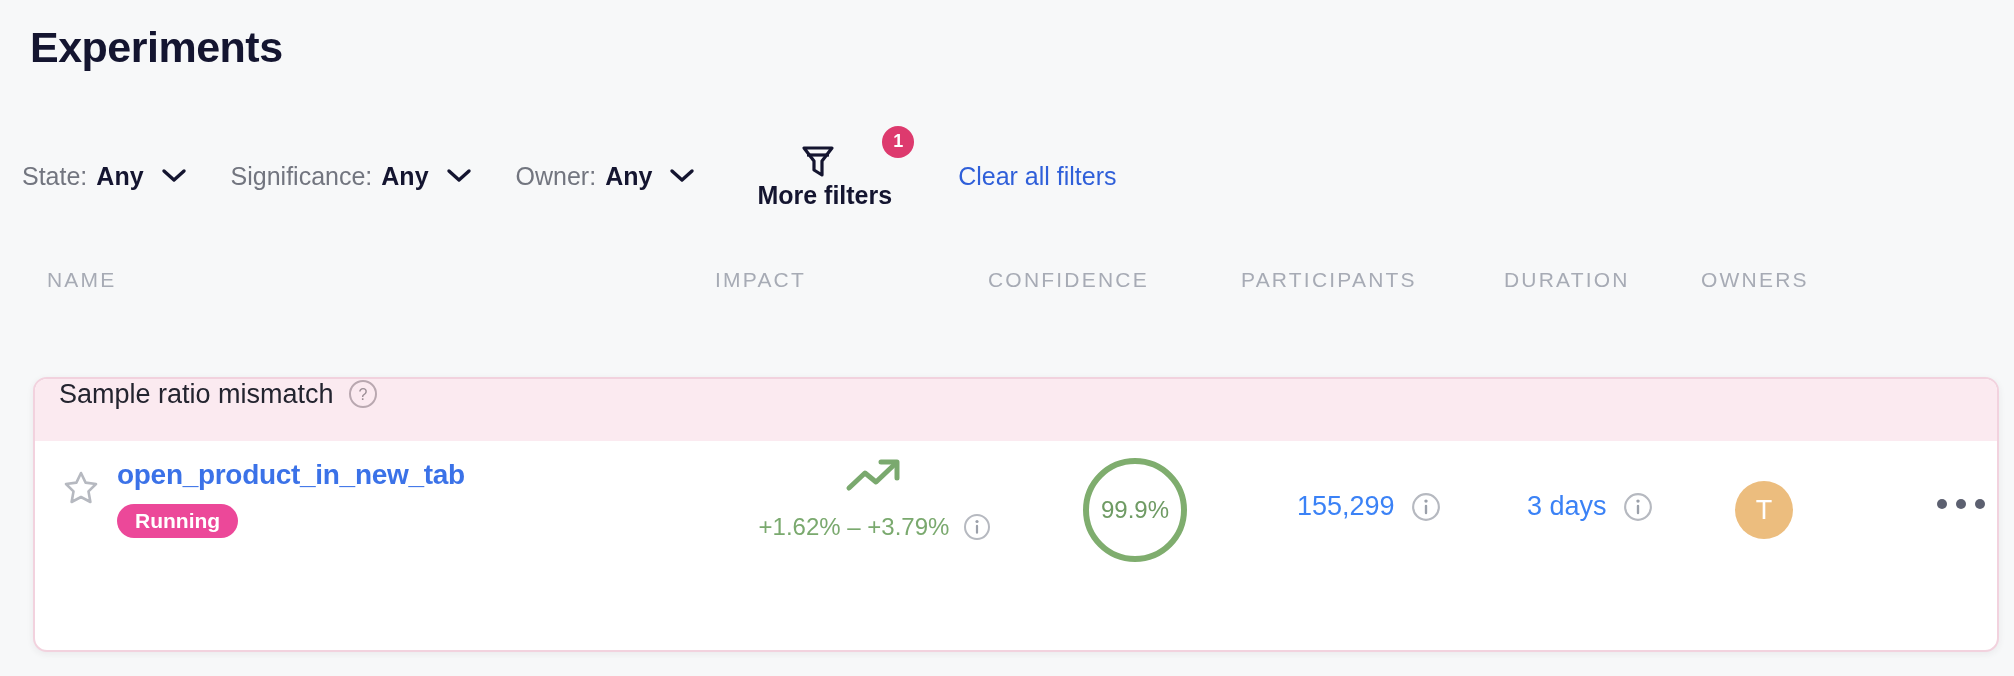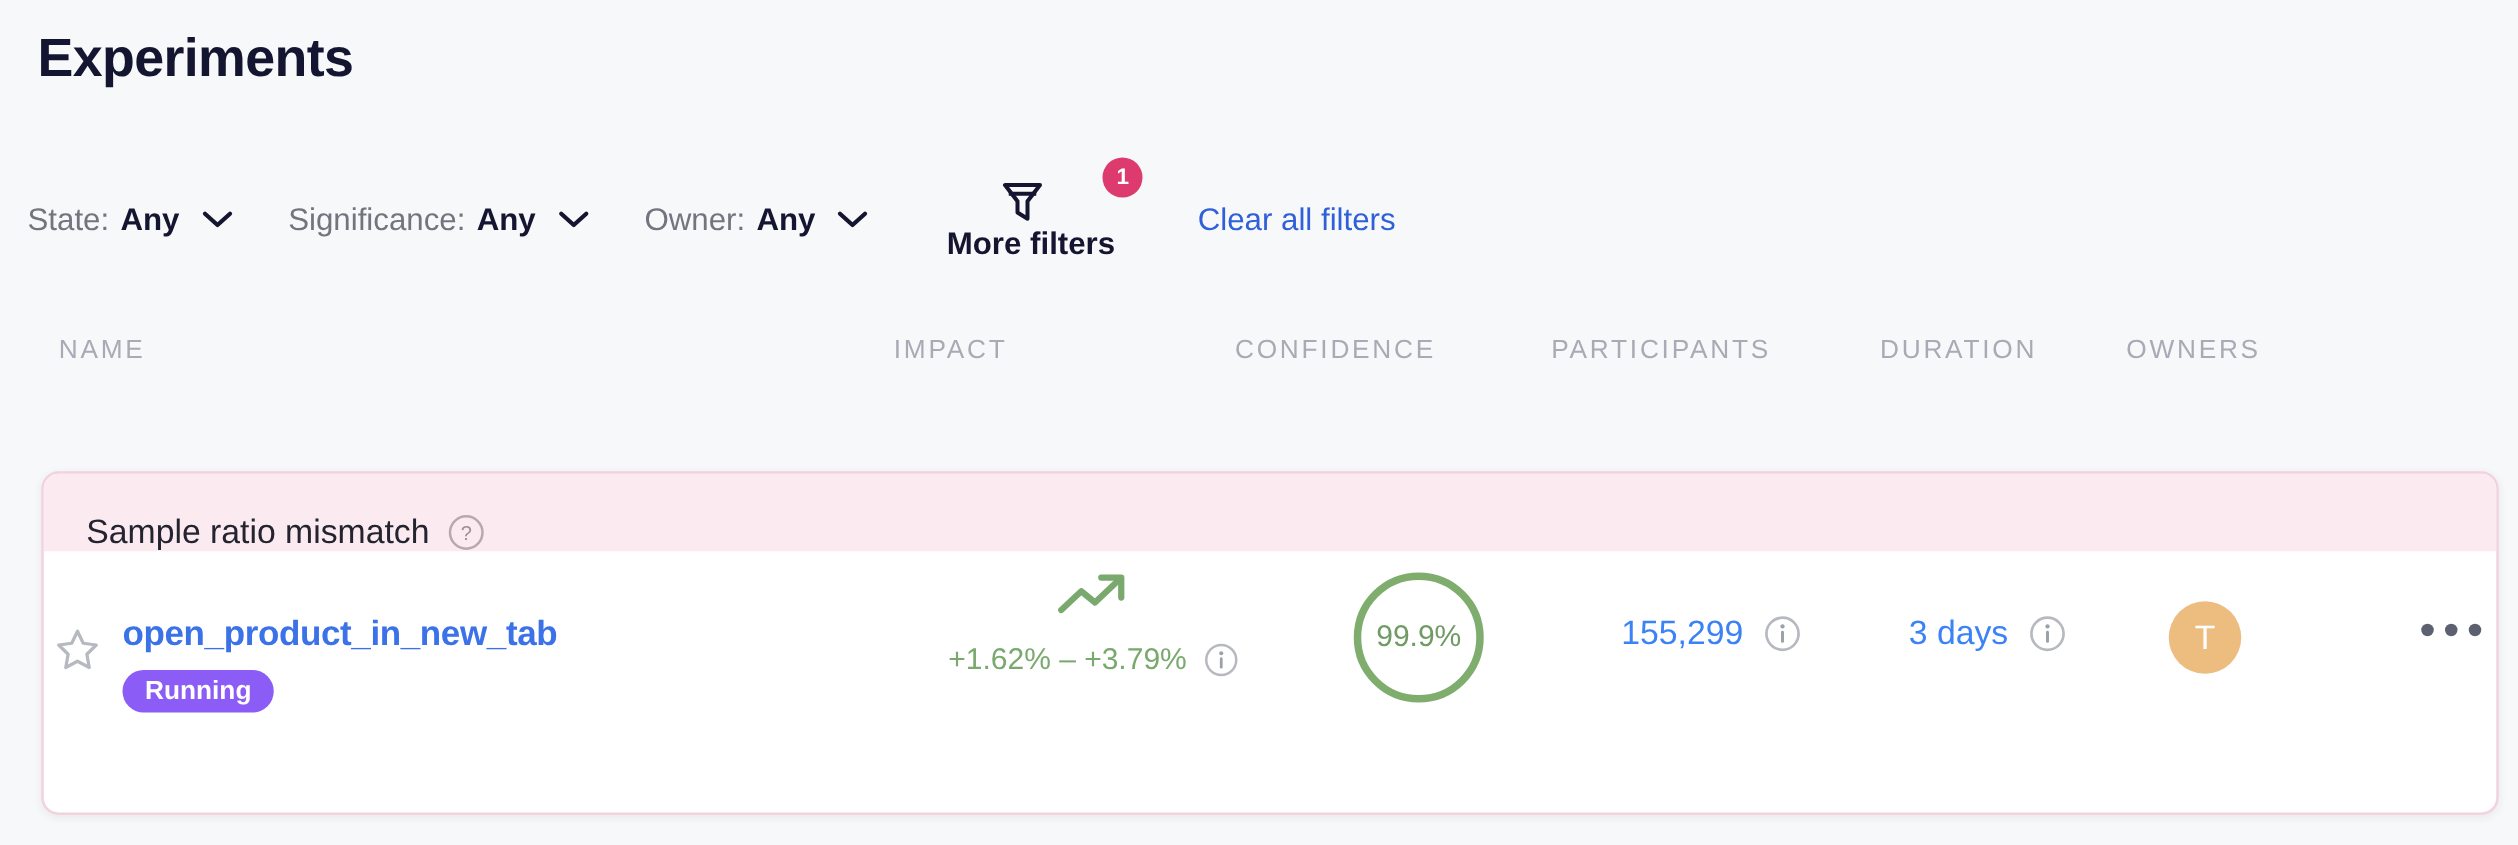--- a/index.html
+++ b/index.html
@@ -138,8 +138,8 @@
     height: 62px;
     background: #fbeaf0;
     display: flex;
-    align-items: flex-end;
-    padding-left: 34px;
+    align-items: flex-start;
+    padding-left: 24px;
     box-sizing: border-box;
   }
   .banner-text {

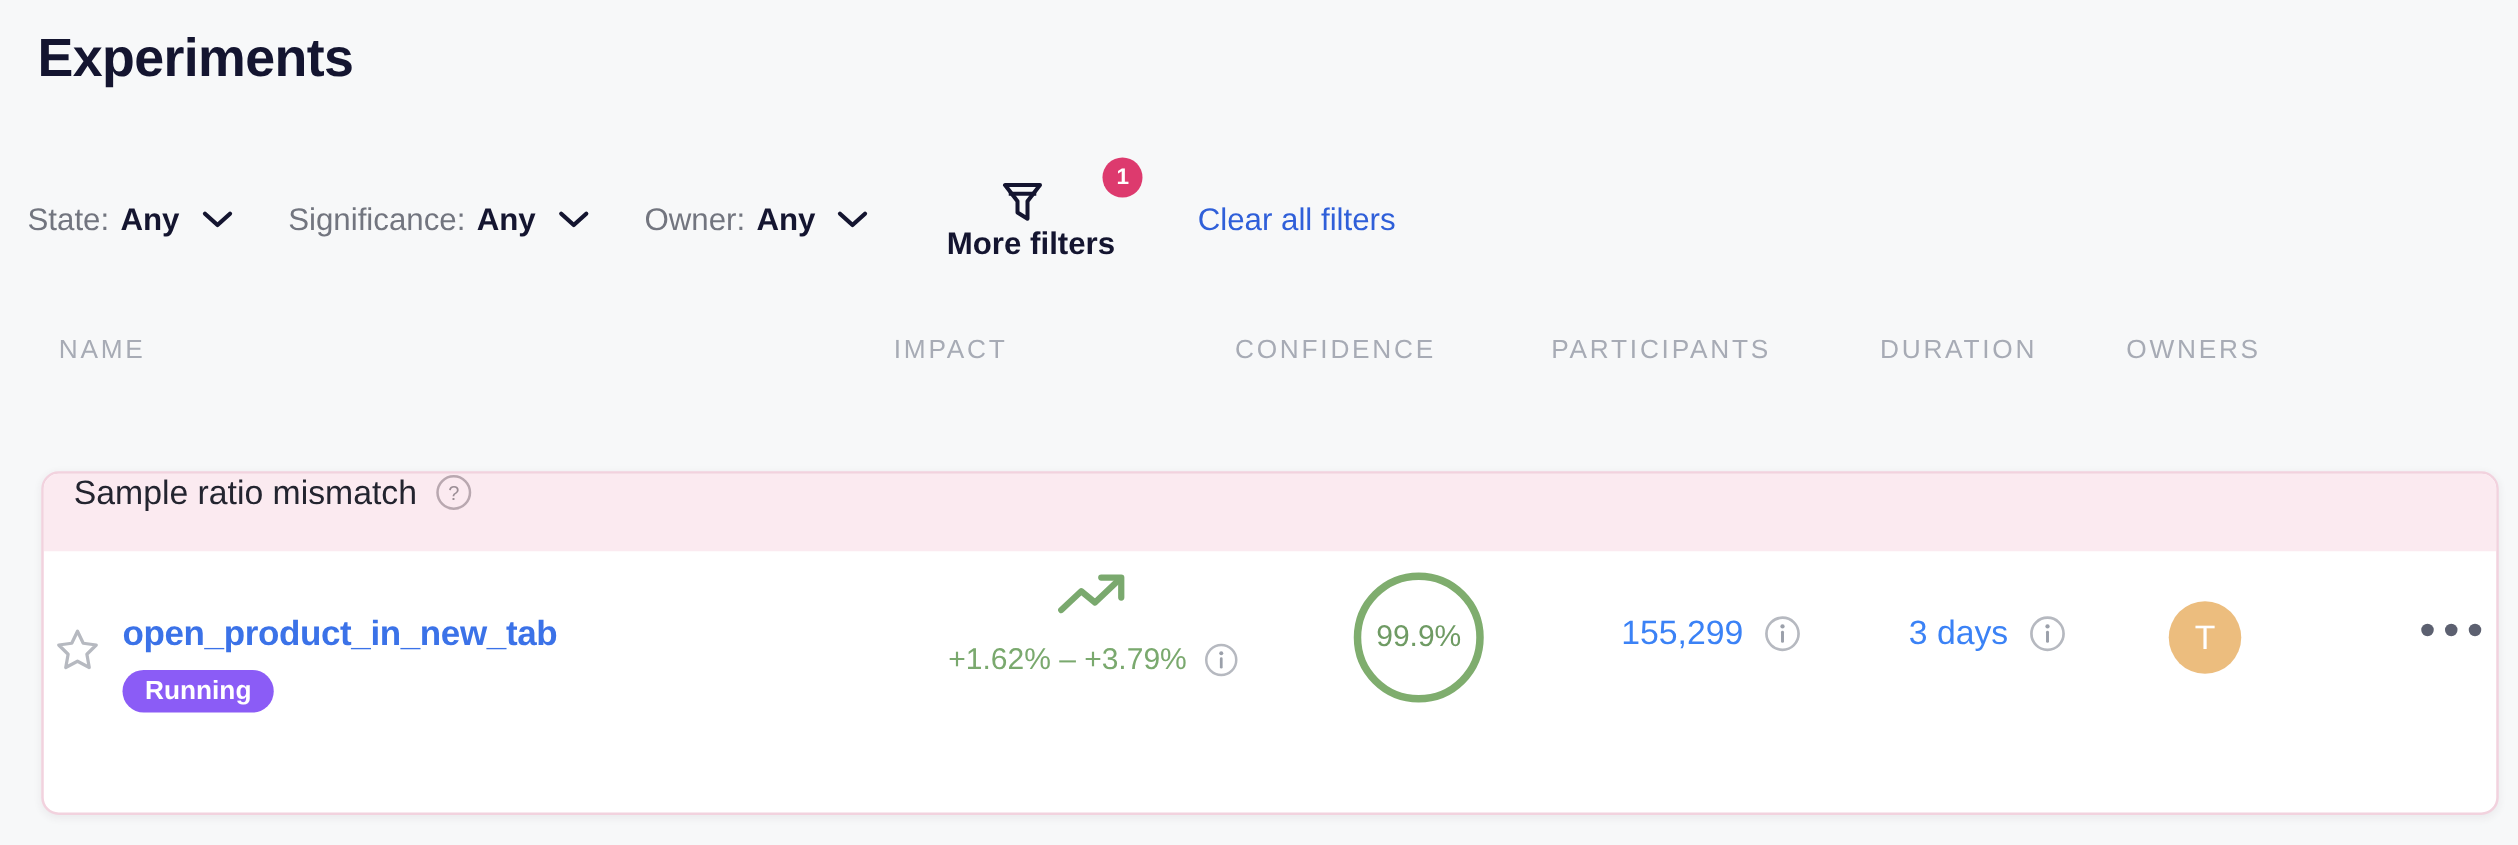--- a/index.html
+++ b/index.html
@@ -160,11 +160,10 @@
   
   .name-cell {
     position: absolute;
-    left: 8px;
+    left: 27px;
     top: 18px;
     display: flex;
     align-items: flex-start;
-    margin-top: 32px;
   }
   .star-btn {
     margin-top: 10px;

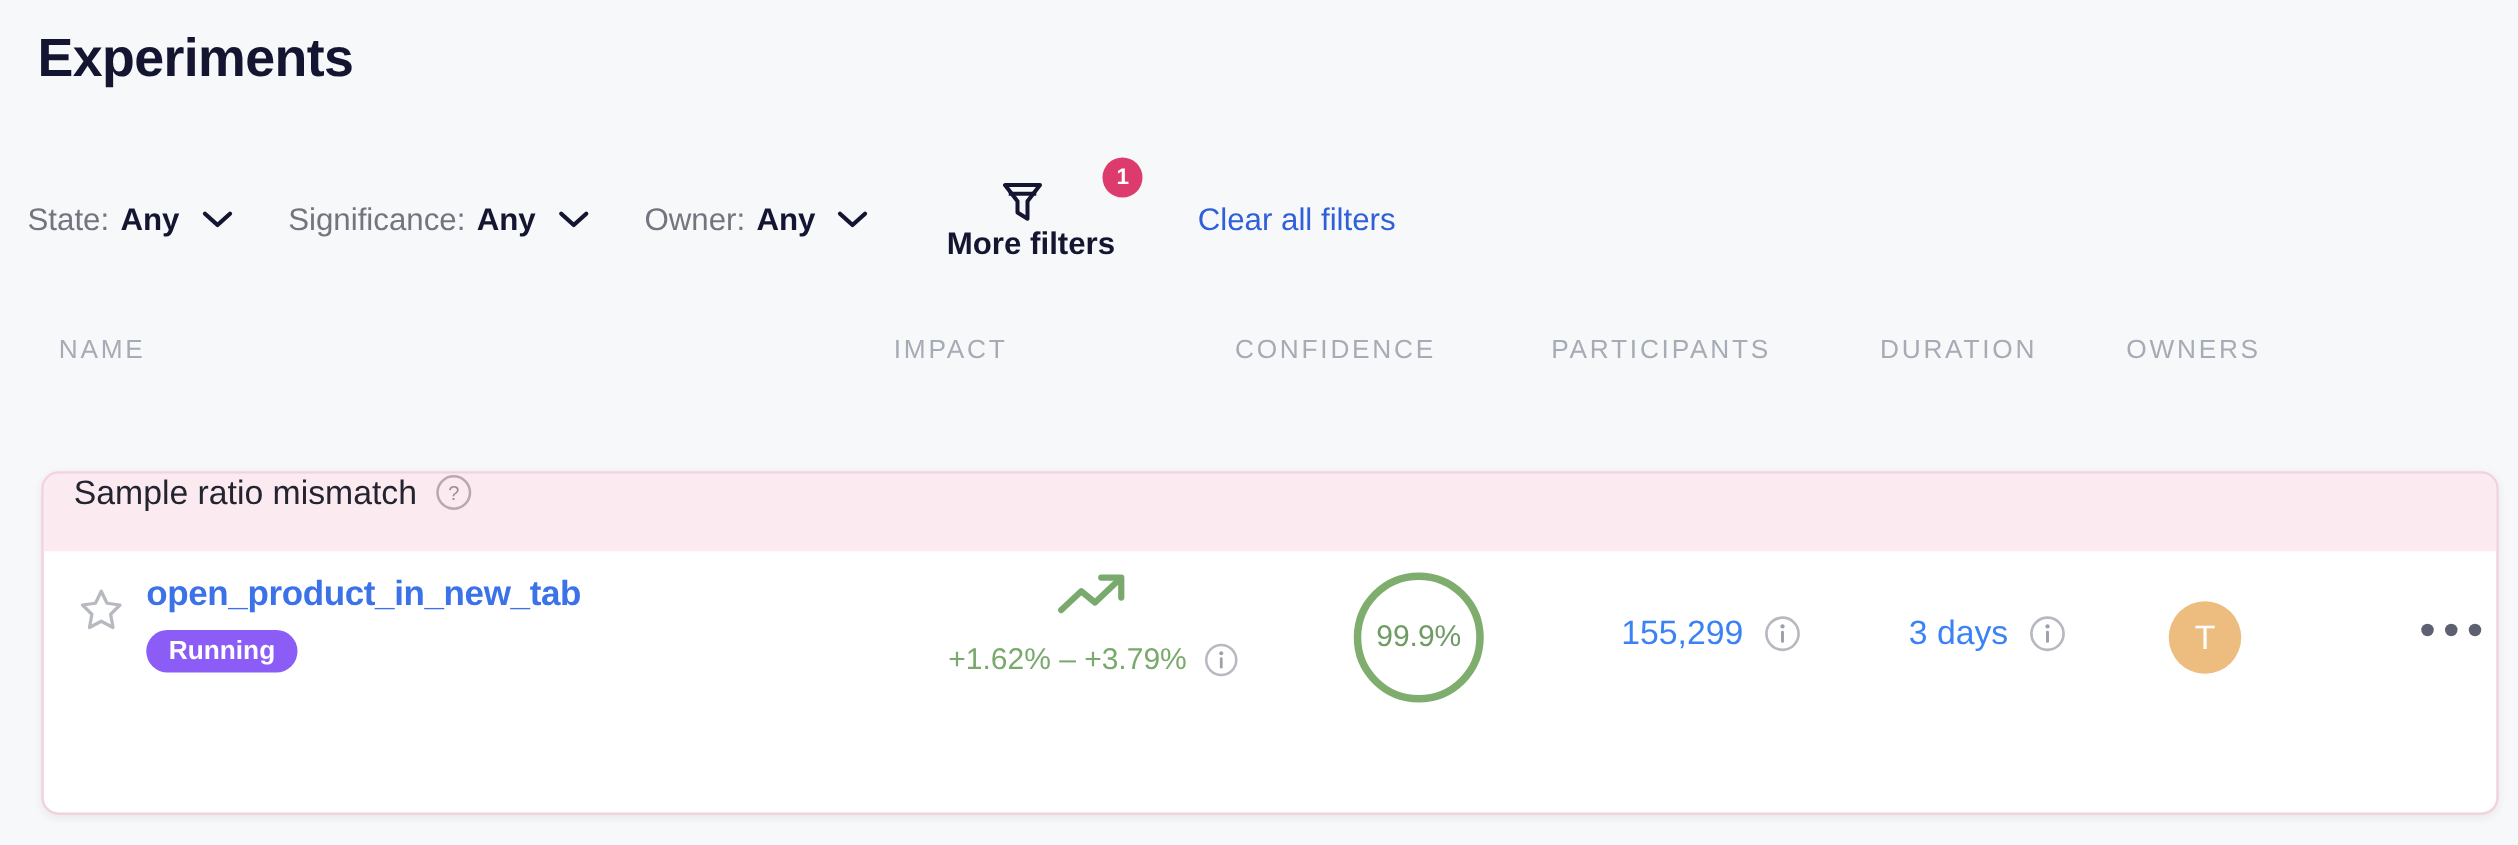--- a/index.html
+++ b/index.html
@@ -186,7 +186,7 @@
   .state-badge {
     margin-top: 13px;
     align-self: flex-start;
-    background: #8b5cf6;
+    background: #ec4899;
     color: #ffffff;
     font-size: 21px;
     font-weight: bold;

